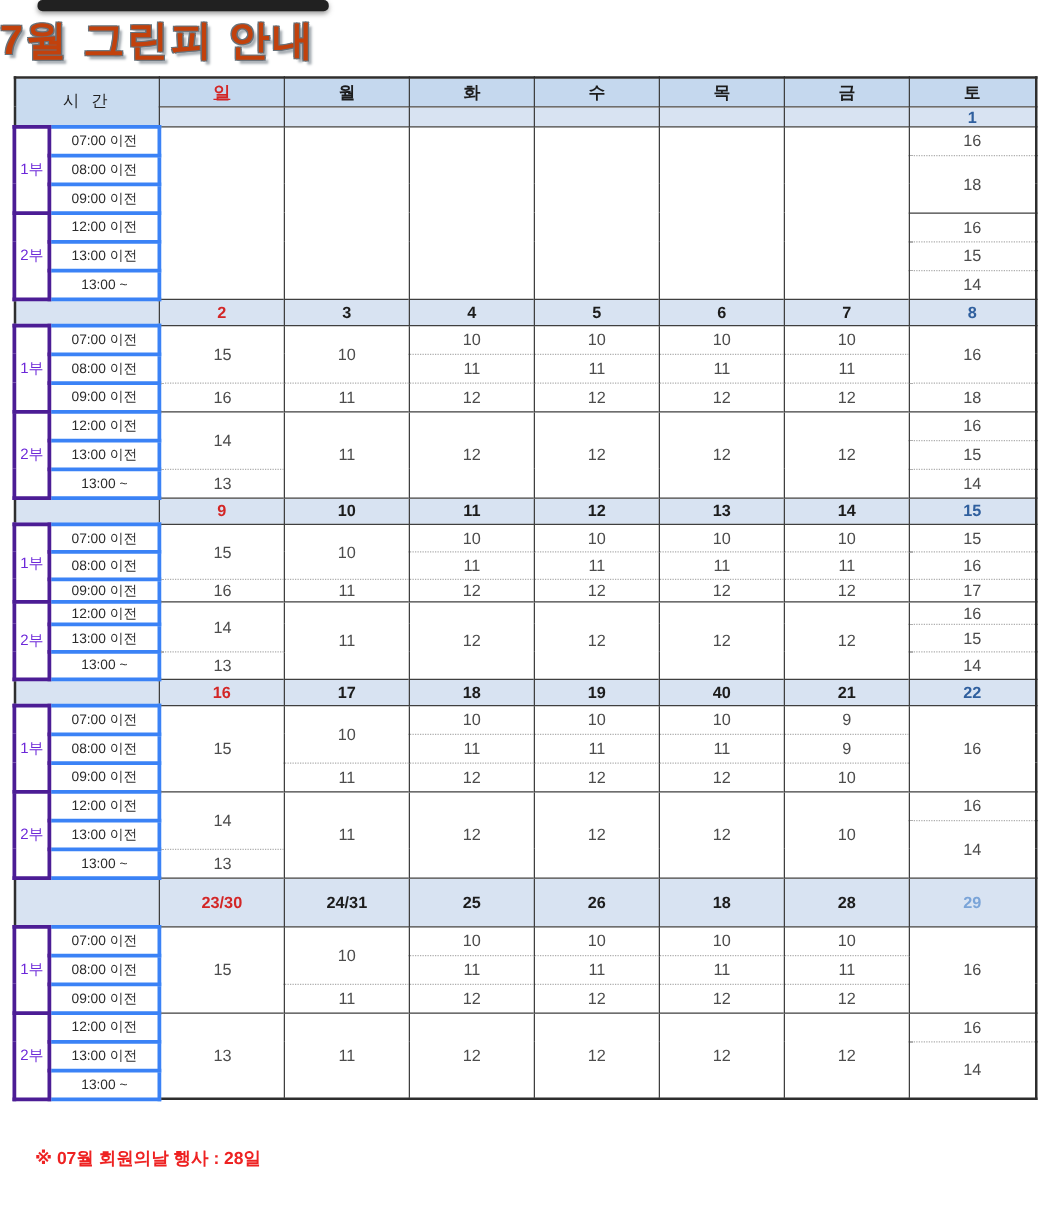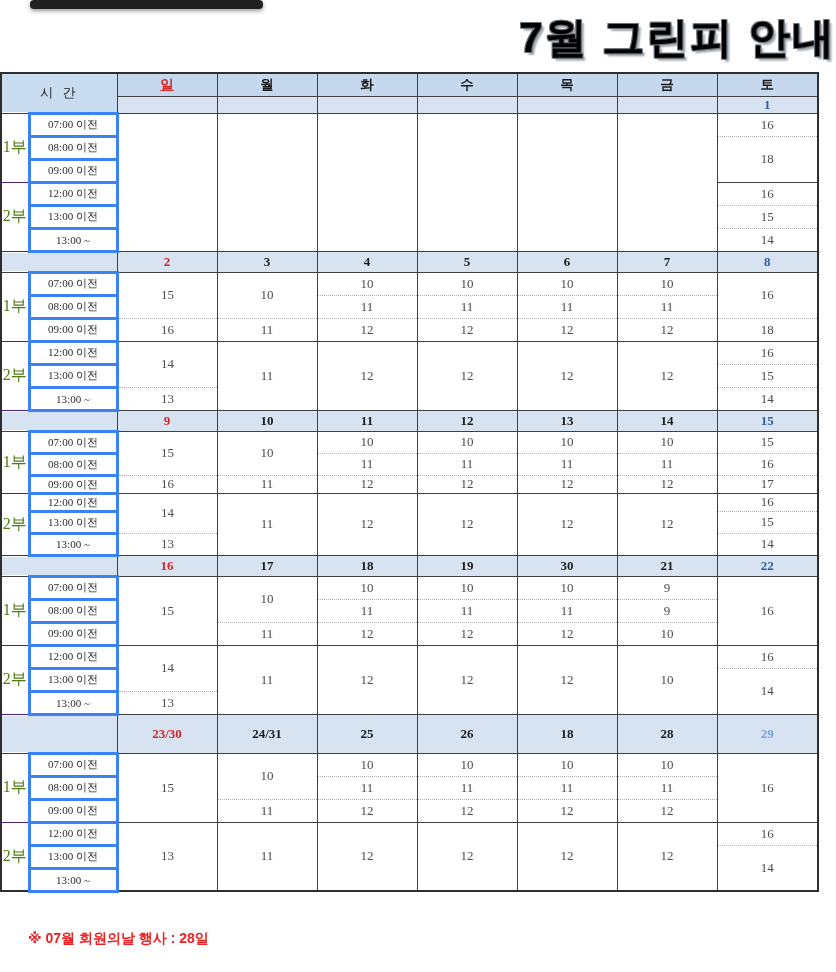--- a/index.html
+++ b/index.html
@@ -7,8 +7,8 @@
         font-family:"Liberation Sans","DejaVu Sans",sans-serif;}
   .top-bar{position:absolute;left:30px;top:0;width:233px;height:9px;background:#212121;
            border-radius:4px;box-shadow:0 2px 4px rgba(70,70,70,.55);}
-  .title{margin:10px 0 6px 0;text-align:right;font-size:42px;font-weight:900;
-         letter-spacing:2px;color:#000000;
+  .title{margin:10px 0 6px 0;text-align:left;font-size:33px;font-weight:900;
+         letter-spacing:2px;color:#c2410c;
          text-shadow:-1px -1px 0 #68727a, 1px -1px 0 #68727a, -1px 1px 0 #68727a,
                      1px 1px 0 #68727a, 3px 3px 2px #a4abb1;}
   table.fee{border-collapse:collapse;table-layout:fixed;width:817px;

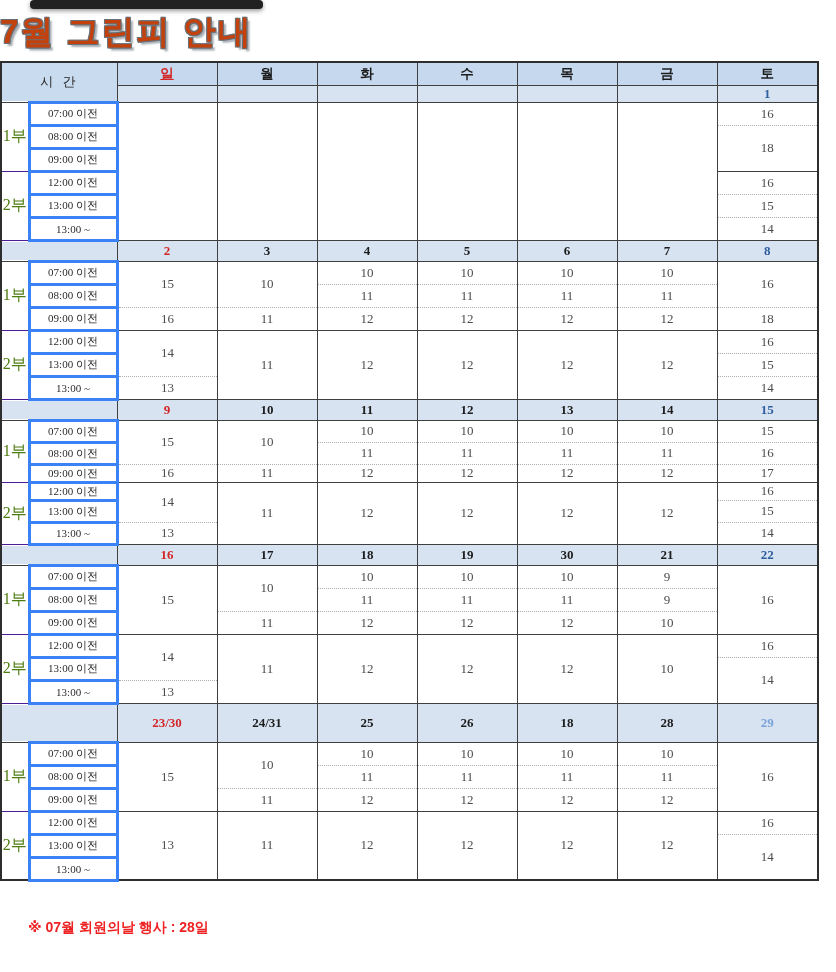--- a/index.html
+++ b/index.html
@@ -11,8 +11,8 @@
          letter-spacing:2px;color:#c2410c;
          text-shadow:-1px -1px 0 #68727a, 1px -1px 0 #68727a, -1px 1px 0 #68727a,
                      1px 1px 0 #68727a, 3px 3px 2px #a4abb1;}
-  table.fee{border-collapse:collapse;table-layout:fixed;width:817px;
-            border:2px solid #2e2e2e;font-family:Liberation Serif, serif;}
+  table.fee{border-collapse:collapse;table-layout:fixed;margin-left:10px;width:817px;
+            border:2px solid #2e2e2e;}
   th,td{padding:0;overflow:hidden;text-align:center;vertical-align:middle;}
   .corner{background:#c9dbef;border:1px solid #3f3f3f;font-size:13px;font-weight:400;
           color:#222;letter-spacing:3px;}

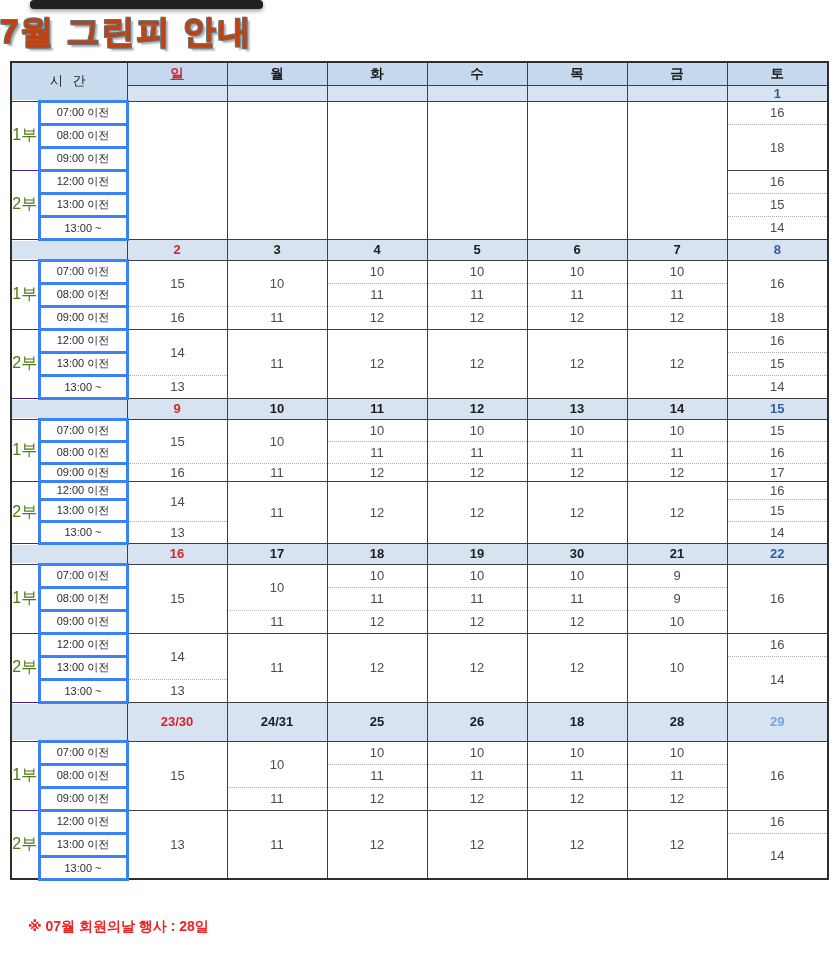--- a/index.html
+++ b/index.html
@@ -18,7 +18,7 @@
           color:#222;letter-spacing:3px;}
   .day-head{background:#c5d8ee;border:1px solid #3f3f3f;font-size:13.5px;font-weight:700;}
   .date-cell{background:#d8e3f2;border:1px solid #3f3f3f;font-size:13px;font-weight:700;}
-  .part{border:1px solid #4c1d95;font-size:16px;color:#4d7c0f;}
+  .part{border:3px solid #4c1d95;font-size:12px;color:#6d28d9;}
   .time{border:3px solid #3b82f6;font-size:11px;color:#2b2b2b;letter-spacing:0;}
   .val{border-left:1px solid #3f3f3f;border-right:1px solid #3f3f3f;font-size:13px;color:#4c4c4c;}
   .bt-dot{border-top:1px dotted #aeaeae;}

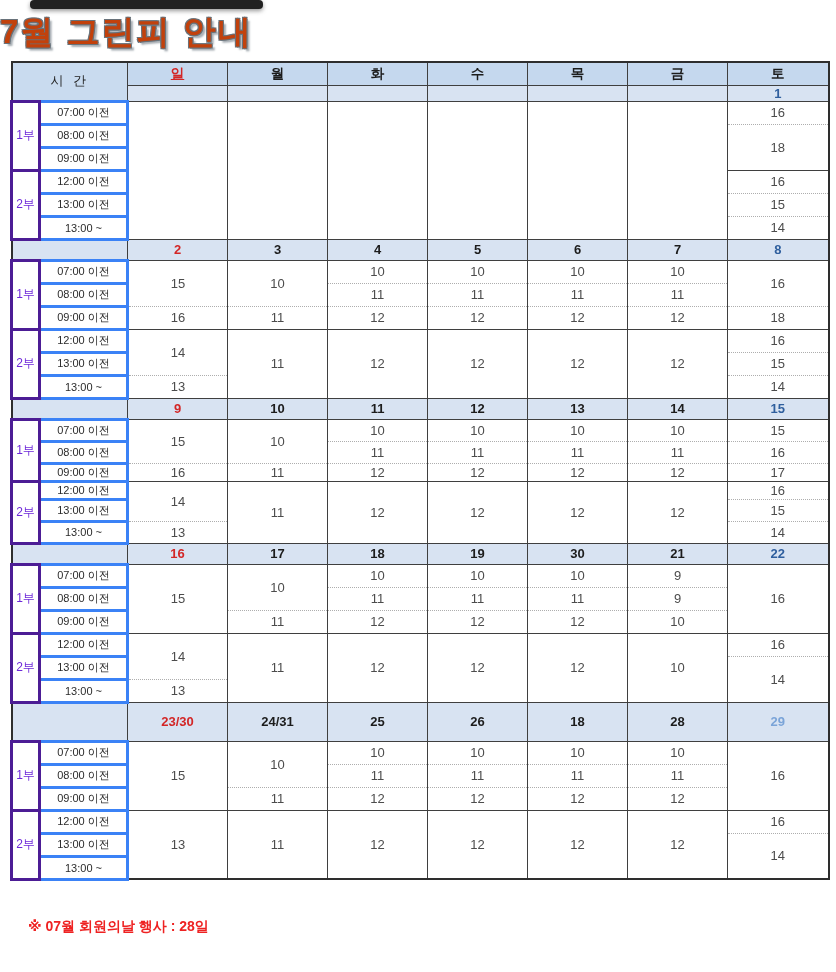--- a/index.html
+++ b/index.html
@@ -226,7 +226,7 @@
           <td class="date-cell c-blk">17</td>
           <td class="date-cell c-blk">18</td>
           <td class="date-cell c-blk">19</td>
-          <td class="date-cell c-blk">30</td>
+          <td class="date-cell c-blk">40</td>
           <td class="date-cell c-blk">21</td>
           <td class="date-cell c-blue">22</td>
         </tr>

